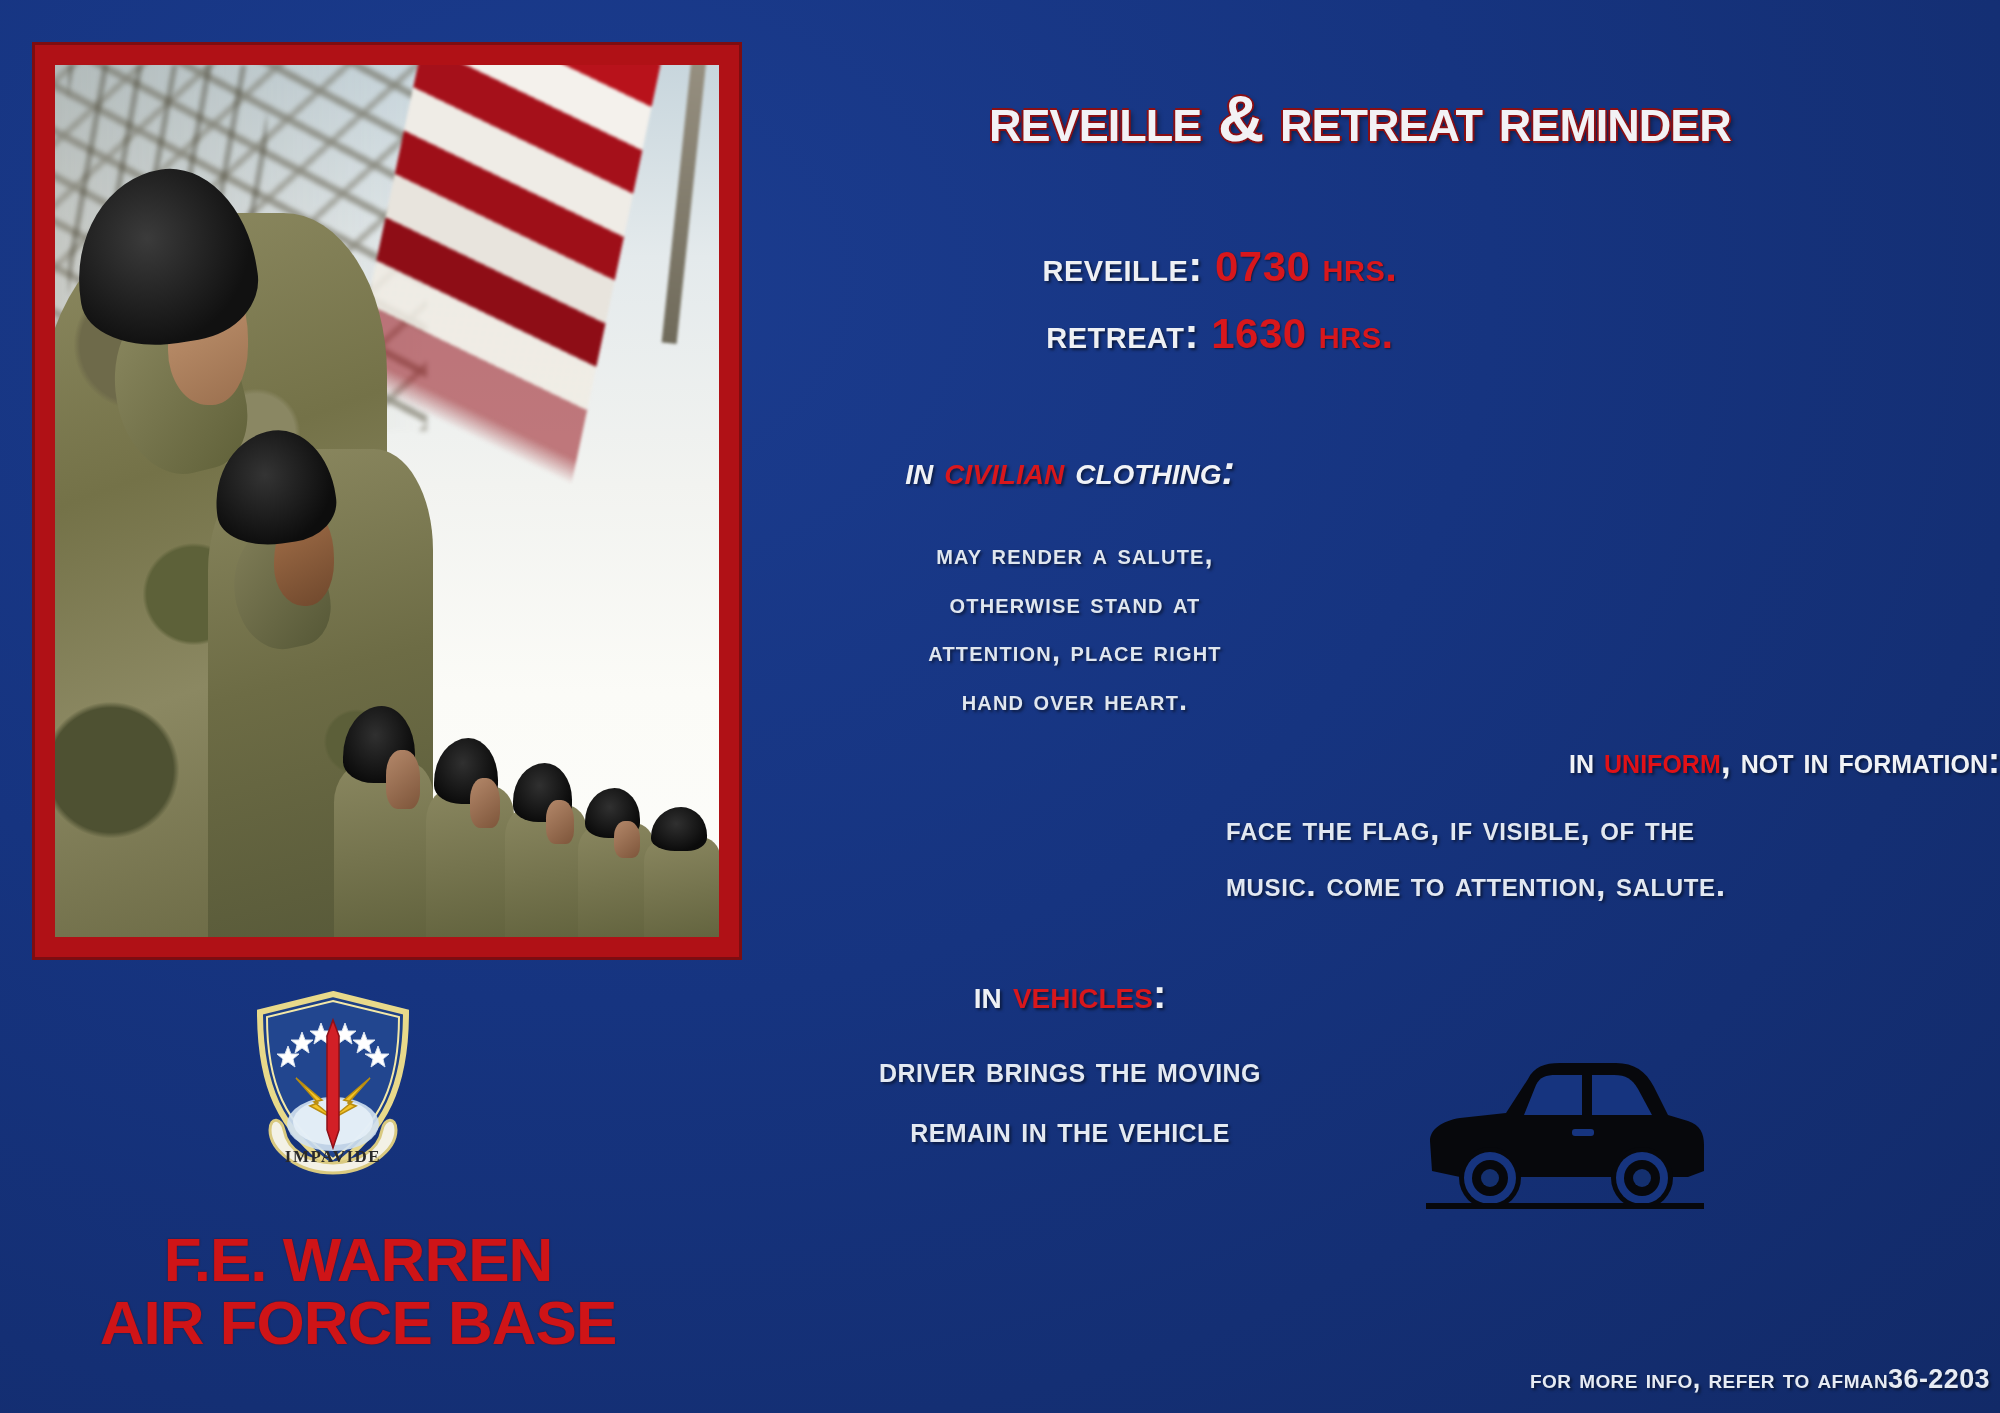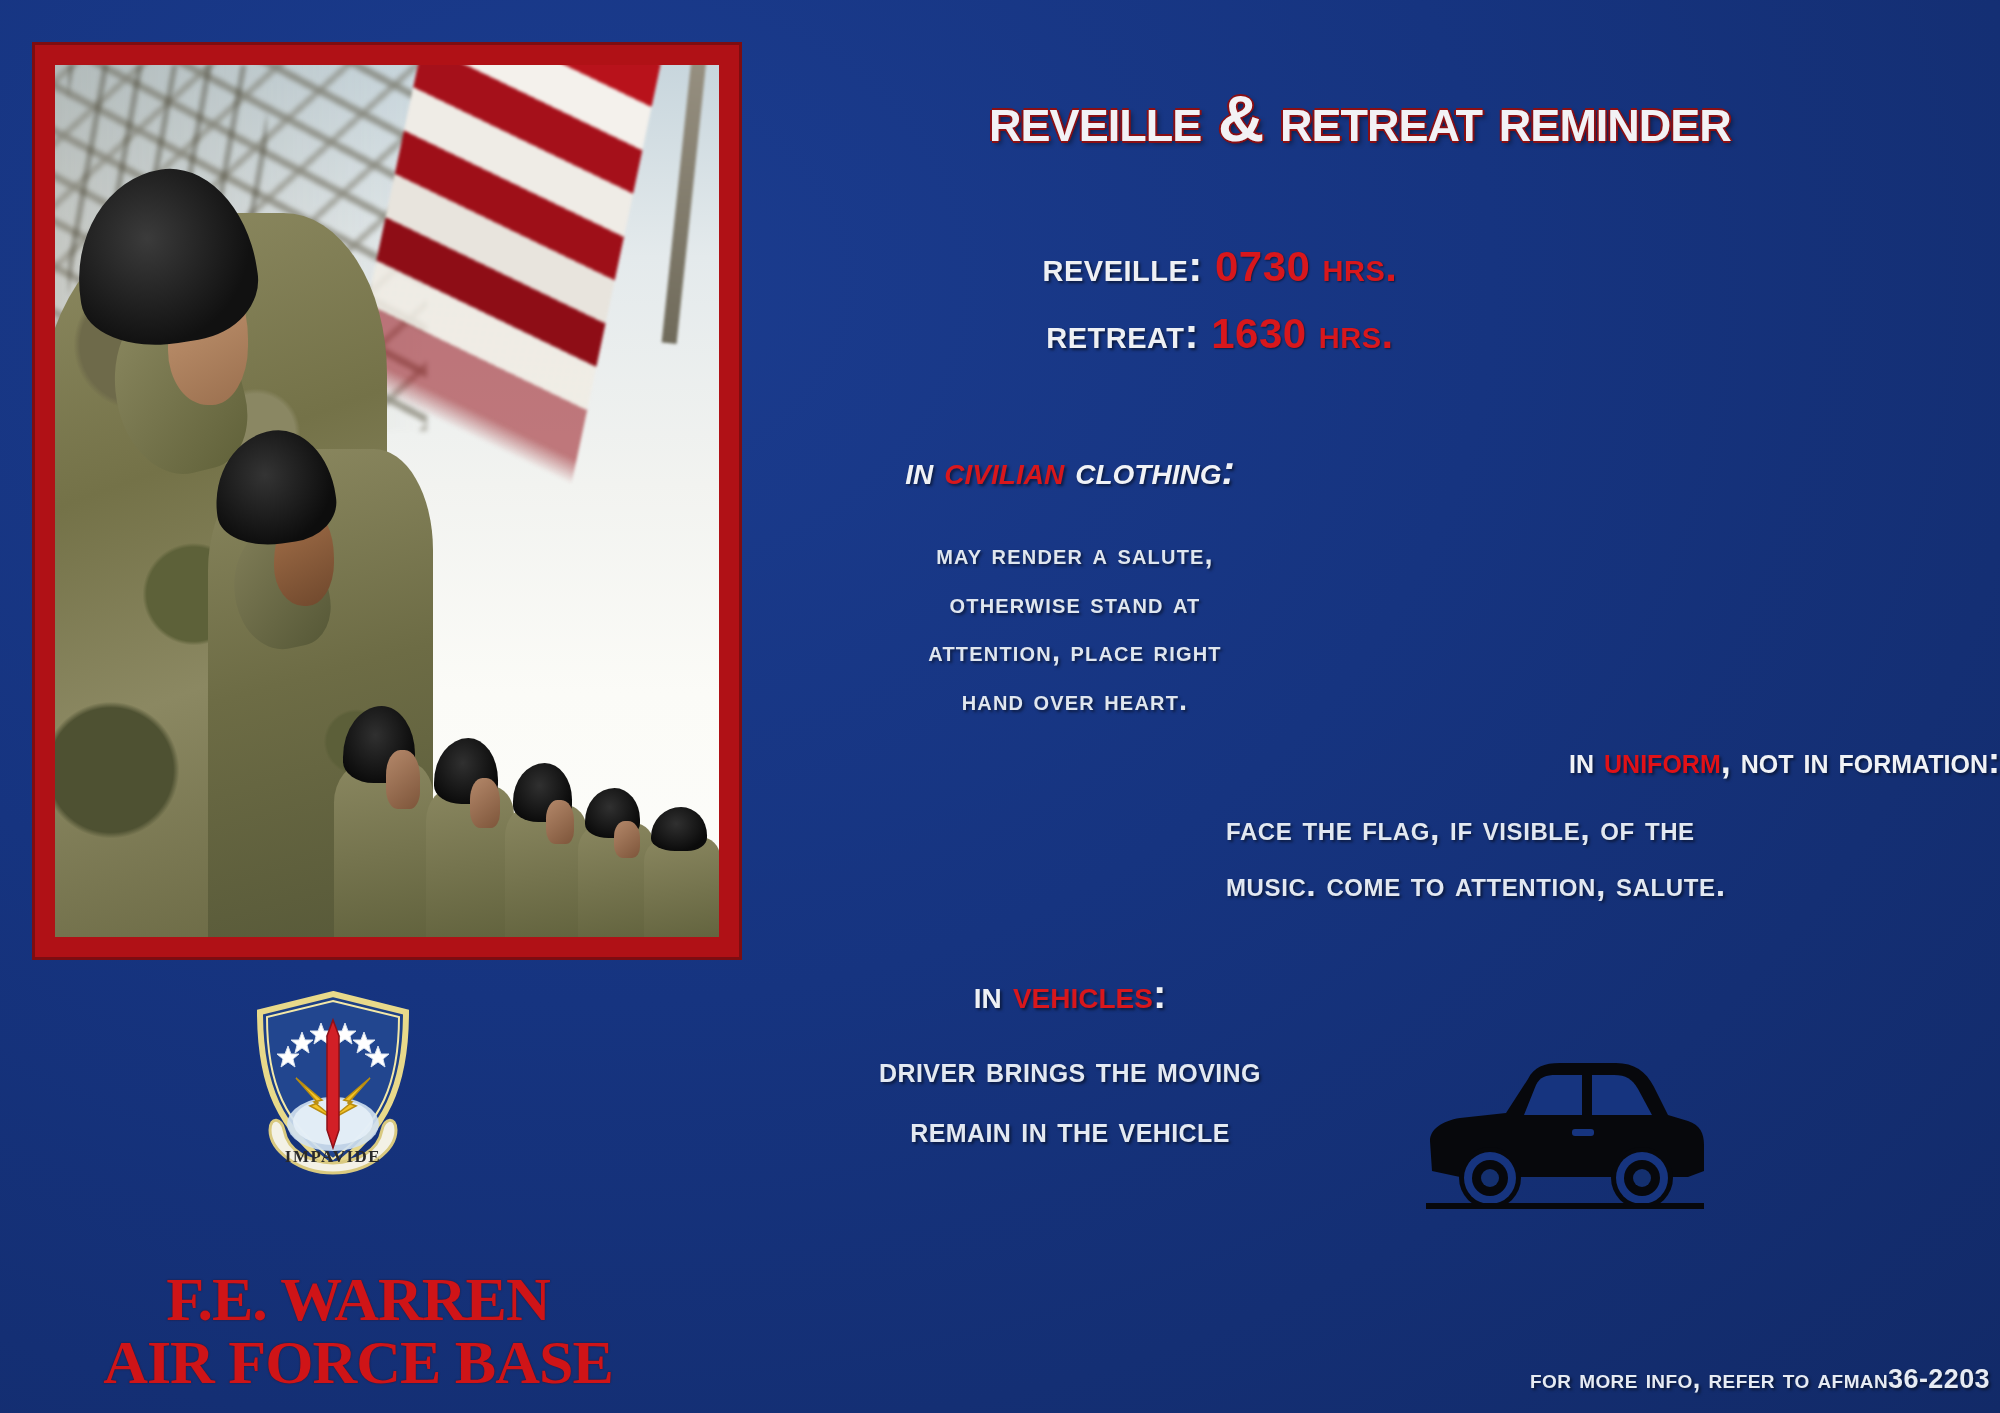--- a/index.html
+++ b/index.html
@@ -234,13 +234,12 @@
     width: 620px;
     text-align: center;
     color: #cf1417;
-    font-family: Liberation Serif, serif;
+    font-family: Liberation Sans, sans-serif;
     font-weight: bold;
     font-size: 62px;
     line-height: 1.02;
     letter-spacing: -1px;
     text-shadow: 0 0 2px rgba(60,0,0,.6);
-    margin-top: 40px;
   }
   #base-name .ln { display: block; }
 

